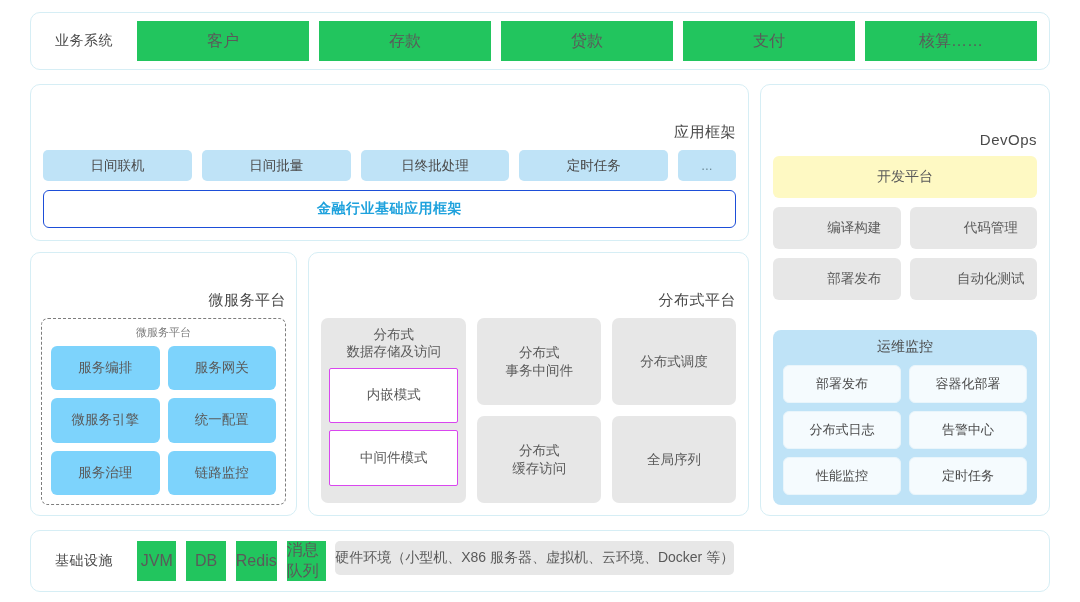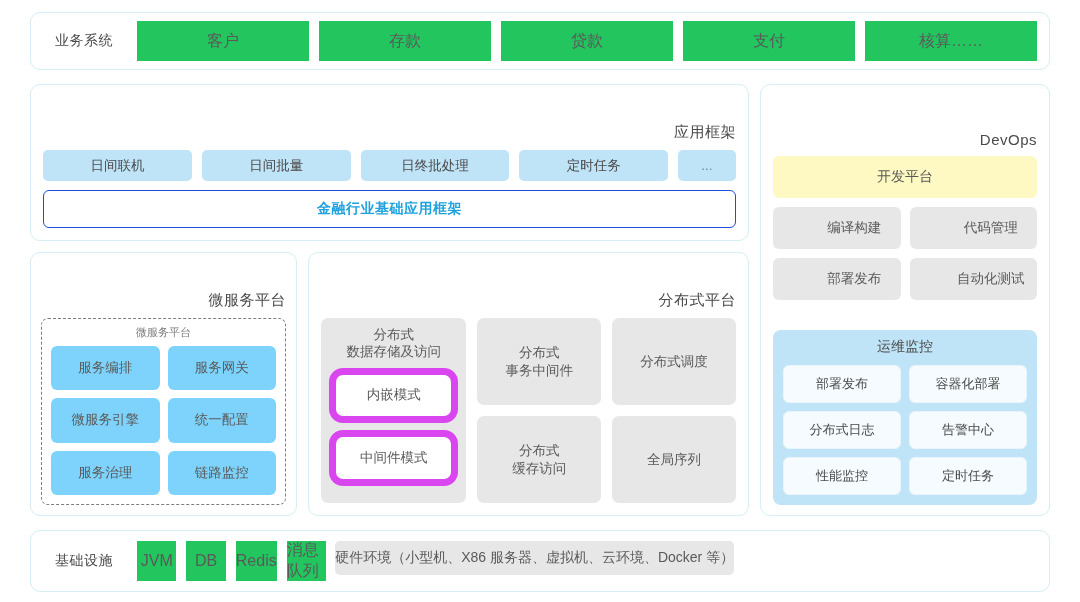--- a/index.html
+++ b/index.html
@@ -206,8 +206,8 @@
   .dist-sub {
     flex: 1;
     background: #ffffff;
-    border: 7px solid #d946ef;
-    border-radius: 14px;
+    border: 1px solid #d946ef;
+    border-radius: 2px;
     display: flex;
     align-items: center;
     justify-content: center;

